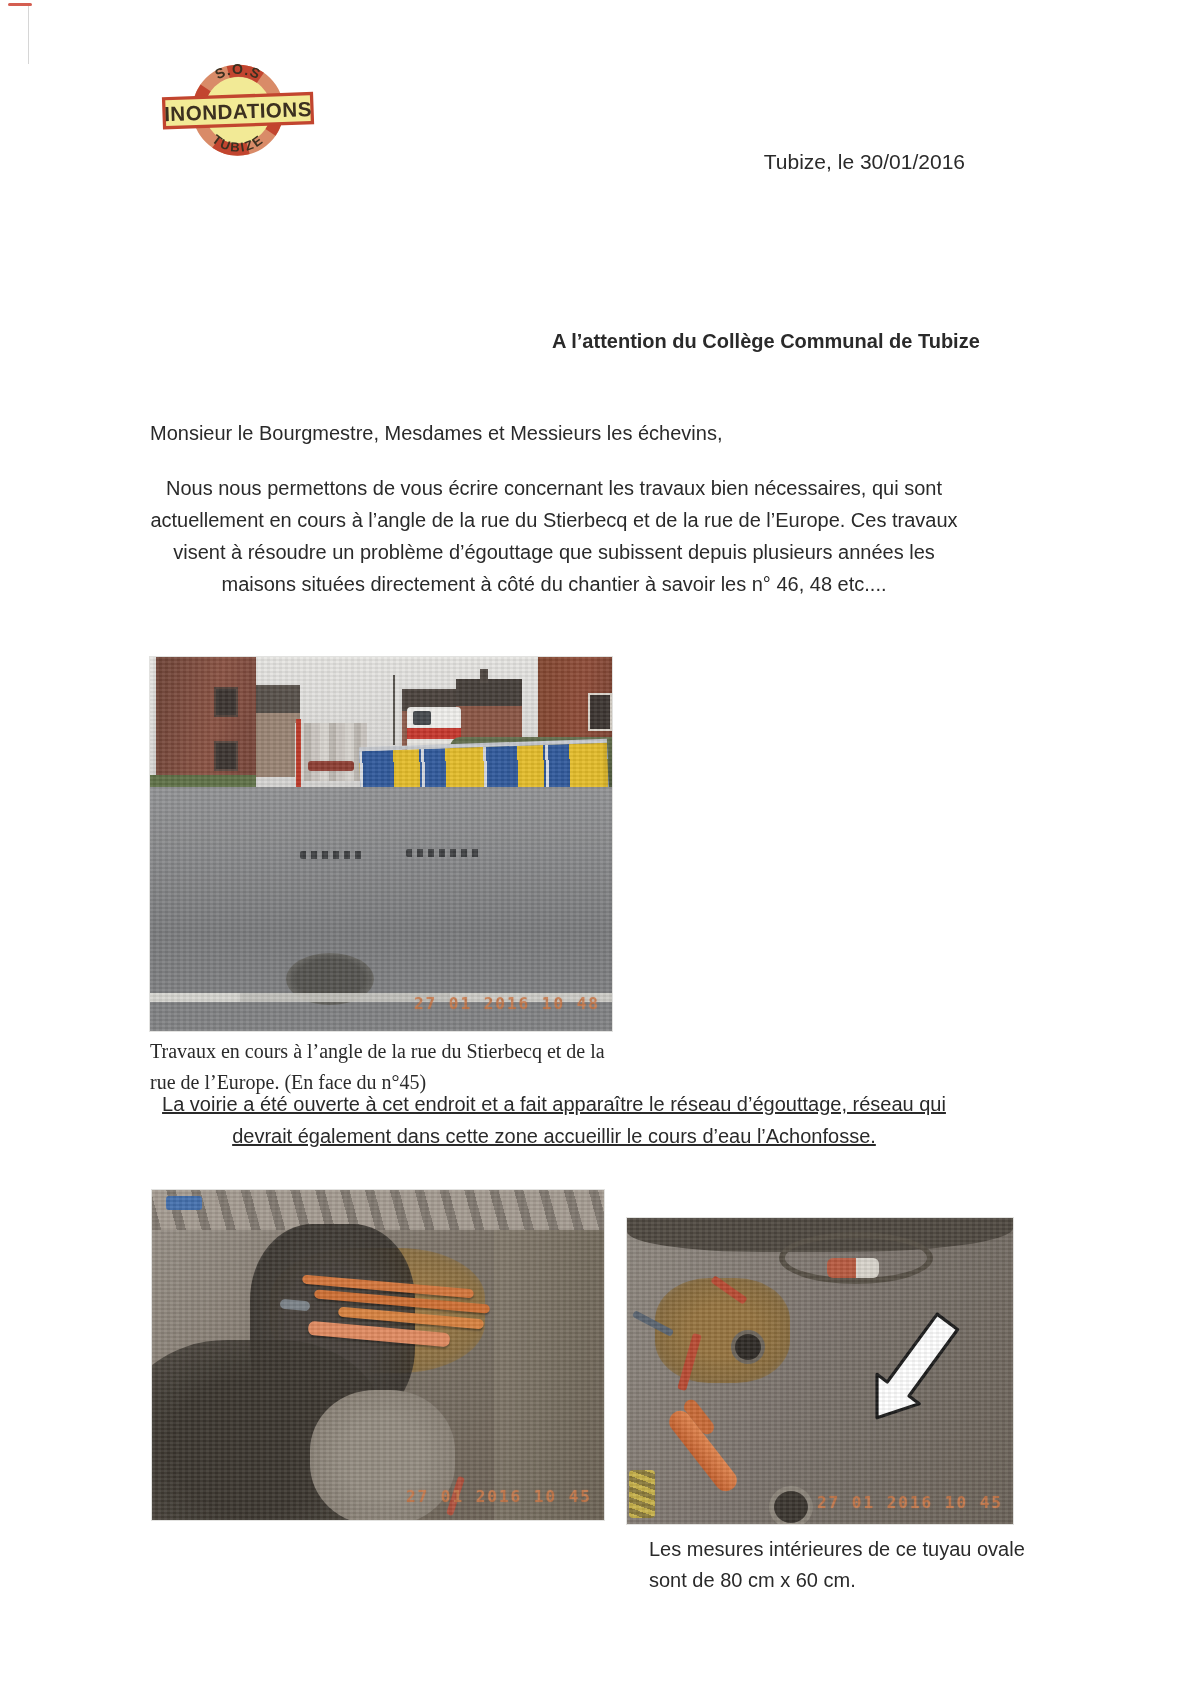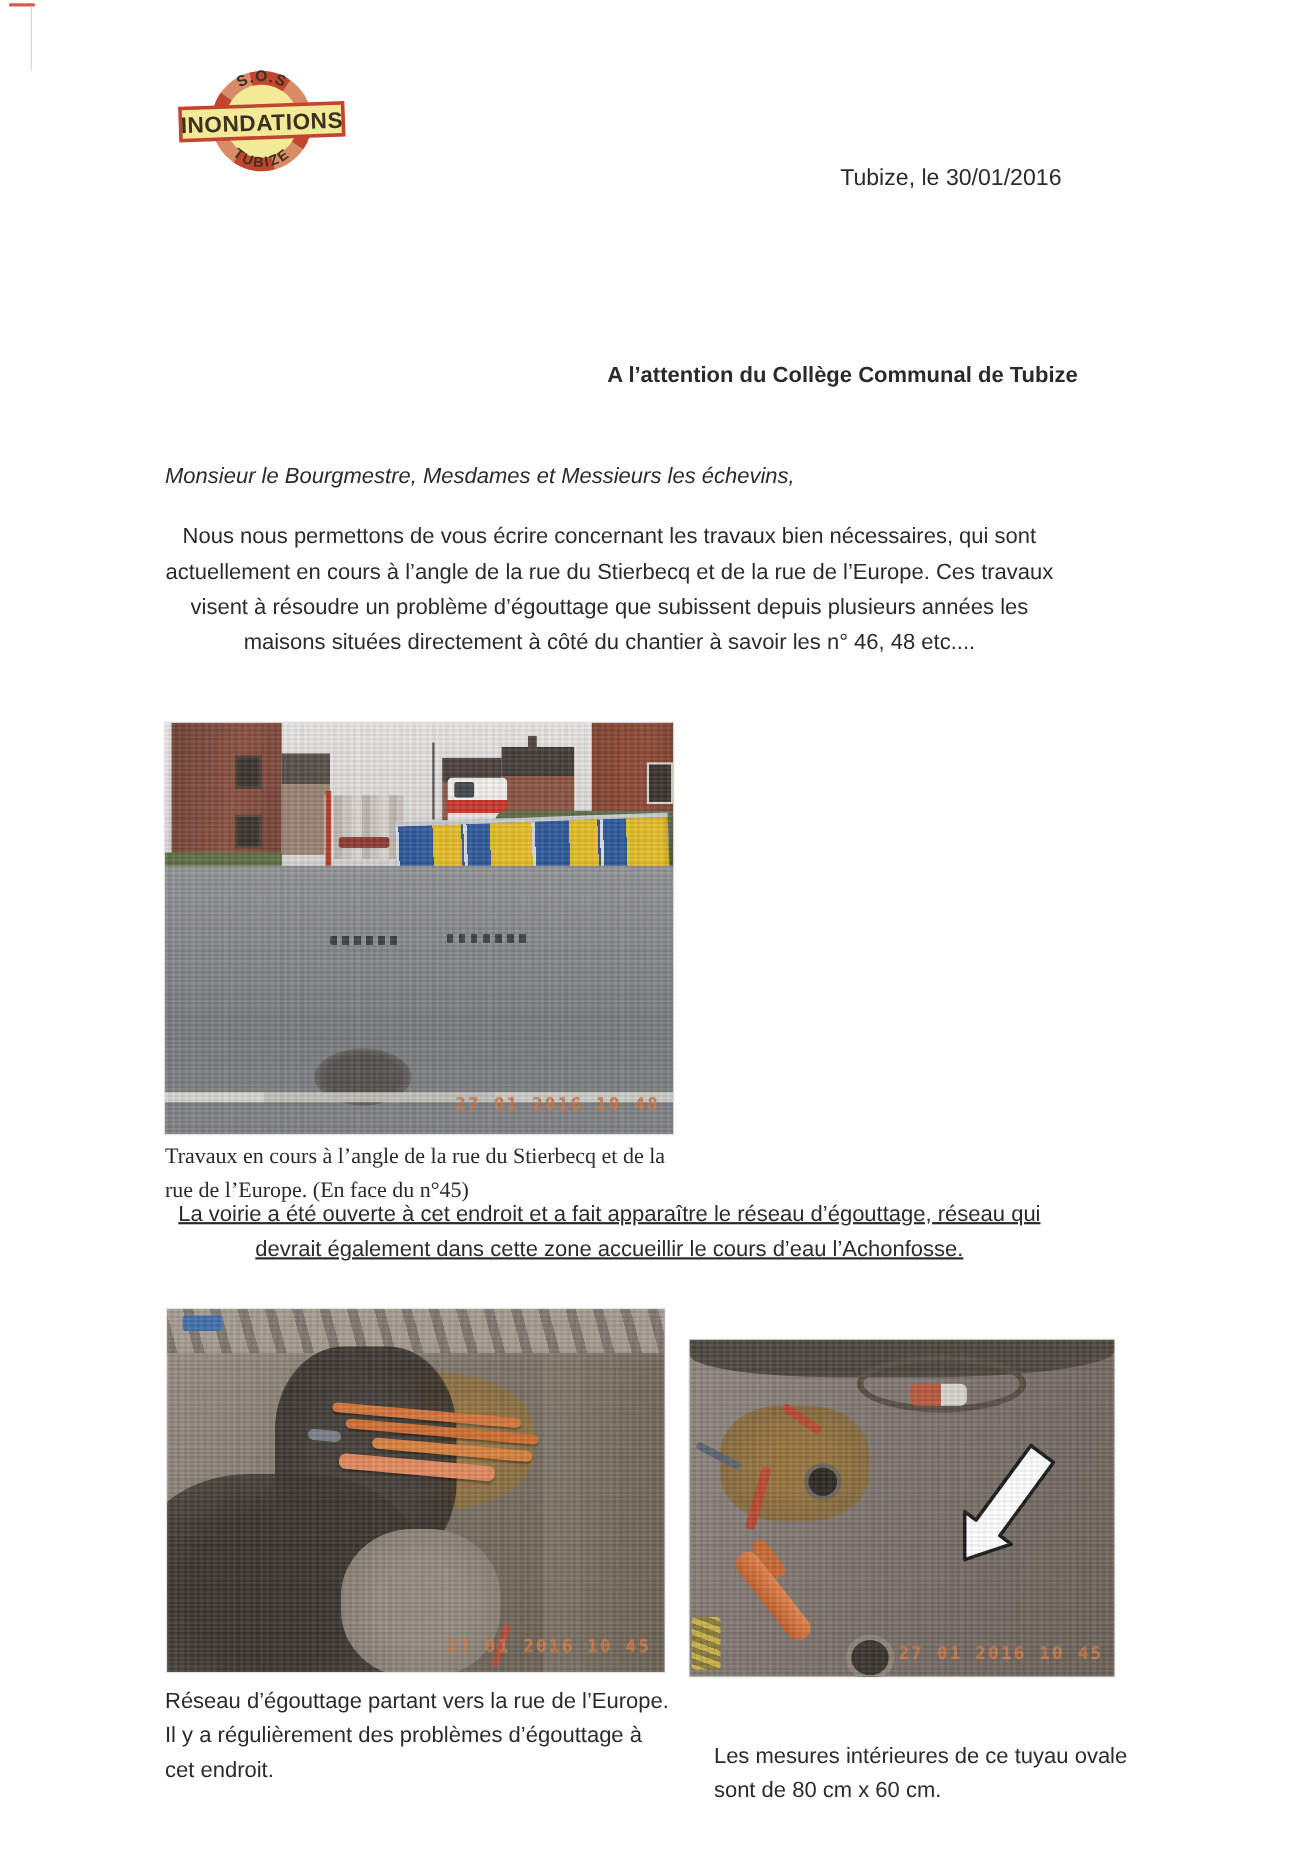--- a/index.html
+++ b/index.html
@@ -21,7 +21,7 @@
   .date-line{top:150px;right:227px;font-size:21px;}
   .subject{top:197px;left:150px;width:830px;font-size:21px;font-style:italic;line-height:33px;}
   .attention{top:330px;left:552px;font-size:20px;font-weight:bold;}
-  .salutation{top:422px;left:150px;font-size:20px;font-style:italic;}
+  .salutation{top:422px;left:150px;font-size:20px;}
   .para{left:150px;width:808px;font-size:20px;line-height:32px;text-align:center;}
   .para-1{top:472px;}
   .para-2{top:1088px;text-decoration:underline;}

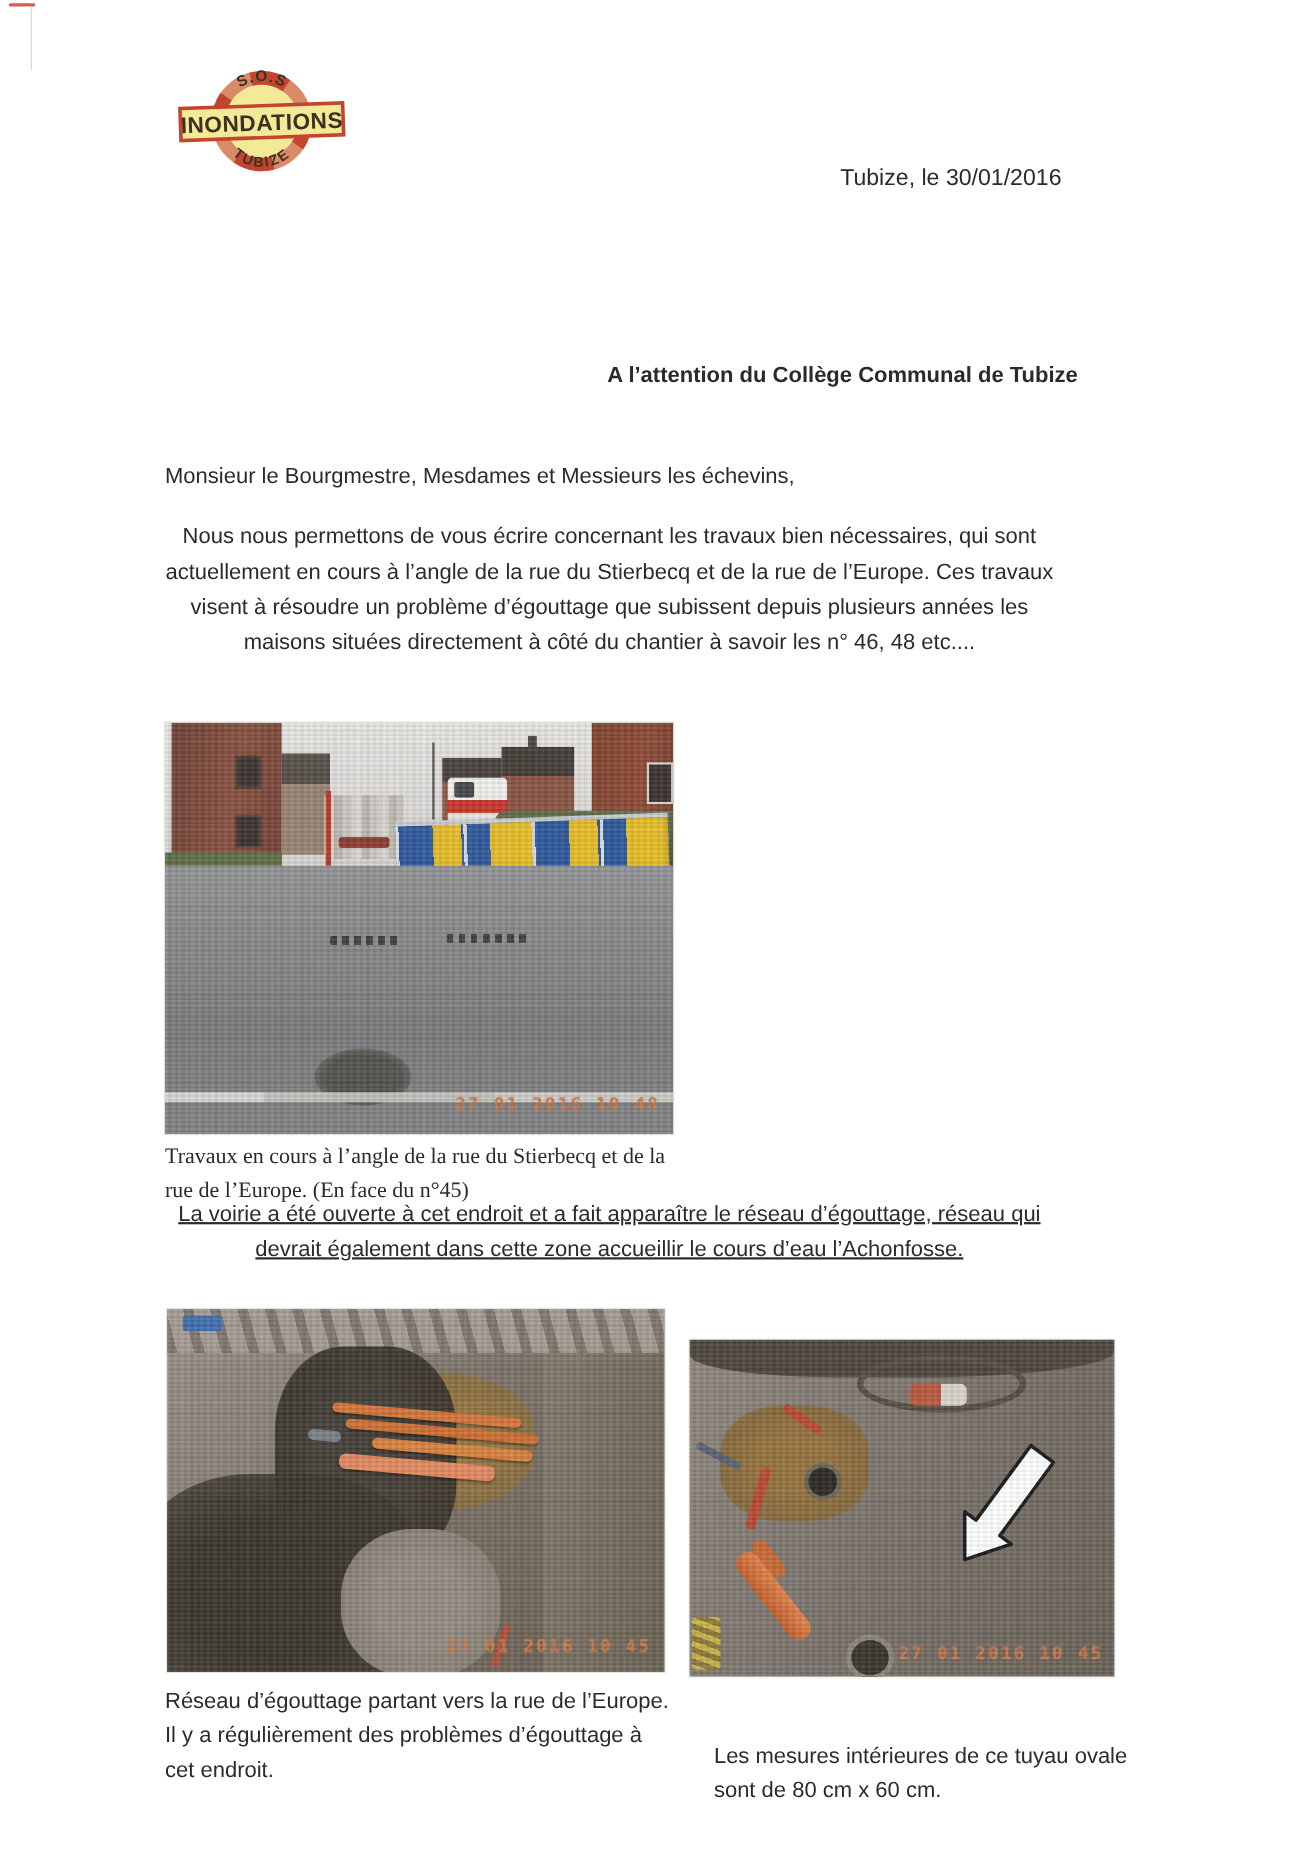--- a/index.html
+++ b/index.html
@@ -223,11 +223,6 @@
     <div class="grain"></div>
   </div>
 
-  <div class="abs caption caption-2">
-    <div>Réseau d’égouttage partant vers la rue de l’Europe.</div>
-    <div>Il y a régulièrement des problèmes d’égouttage à</div>
-    <div>cet endroit.</div>
-  </div>
 
   <div class="abs caption caption-3">
     <div>Les mesures intérieures de ce tuyau ovale</div>

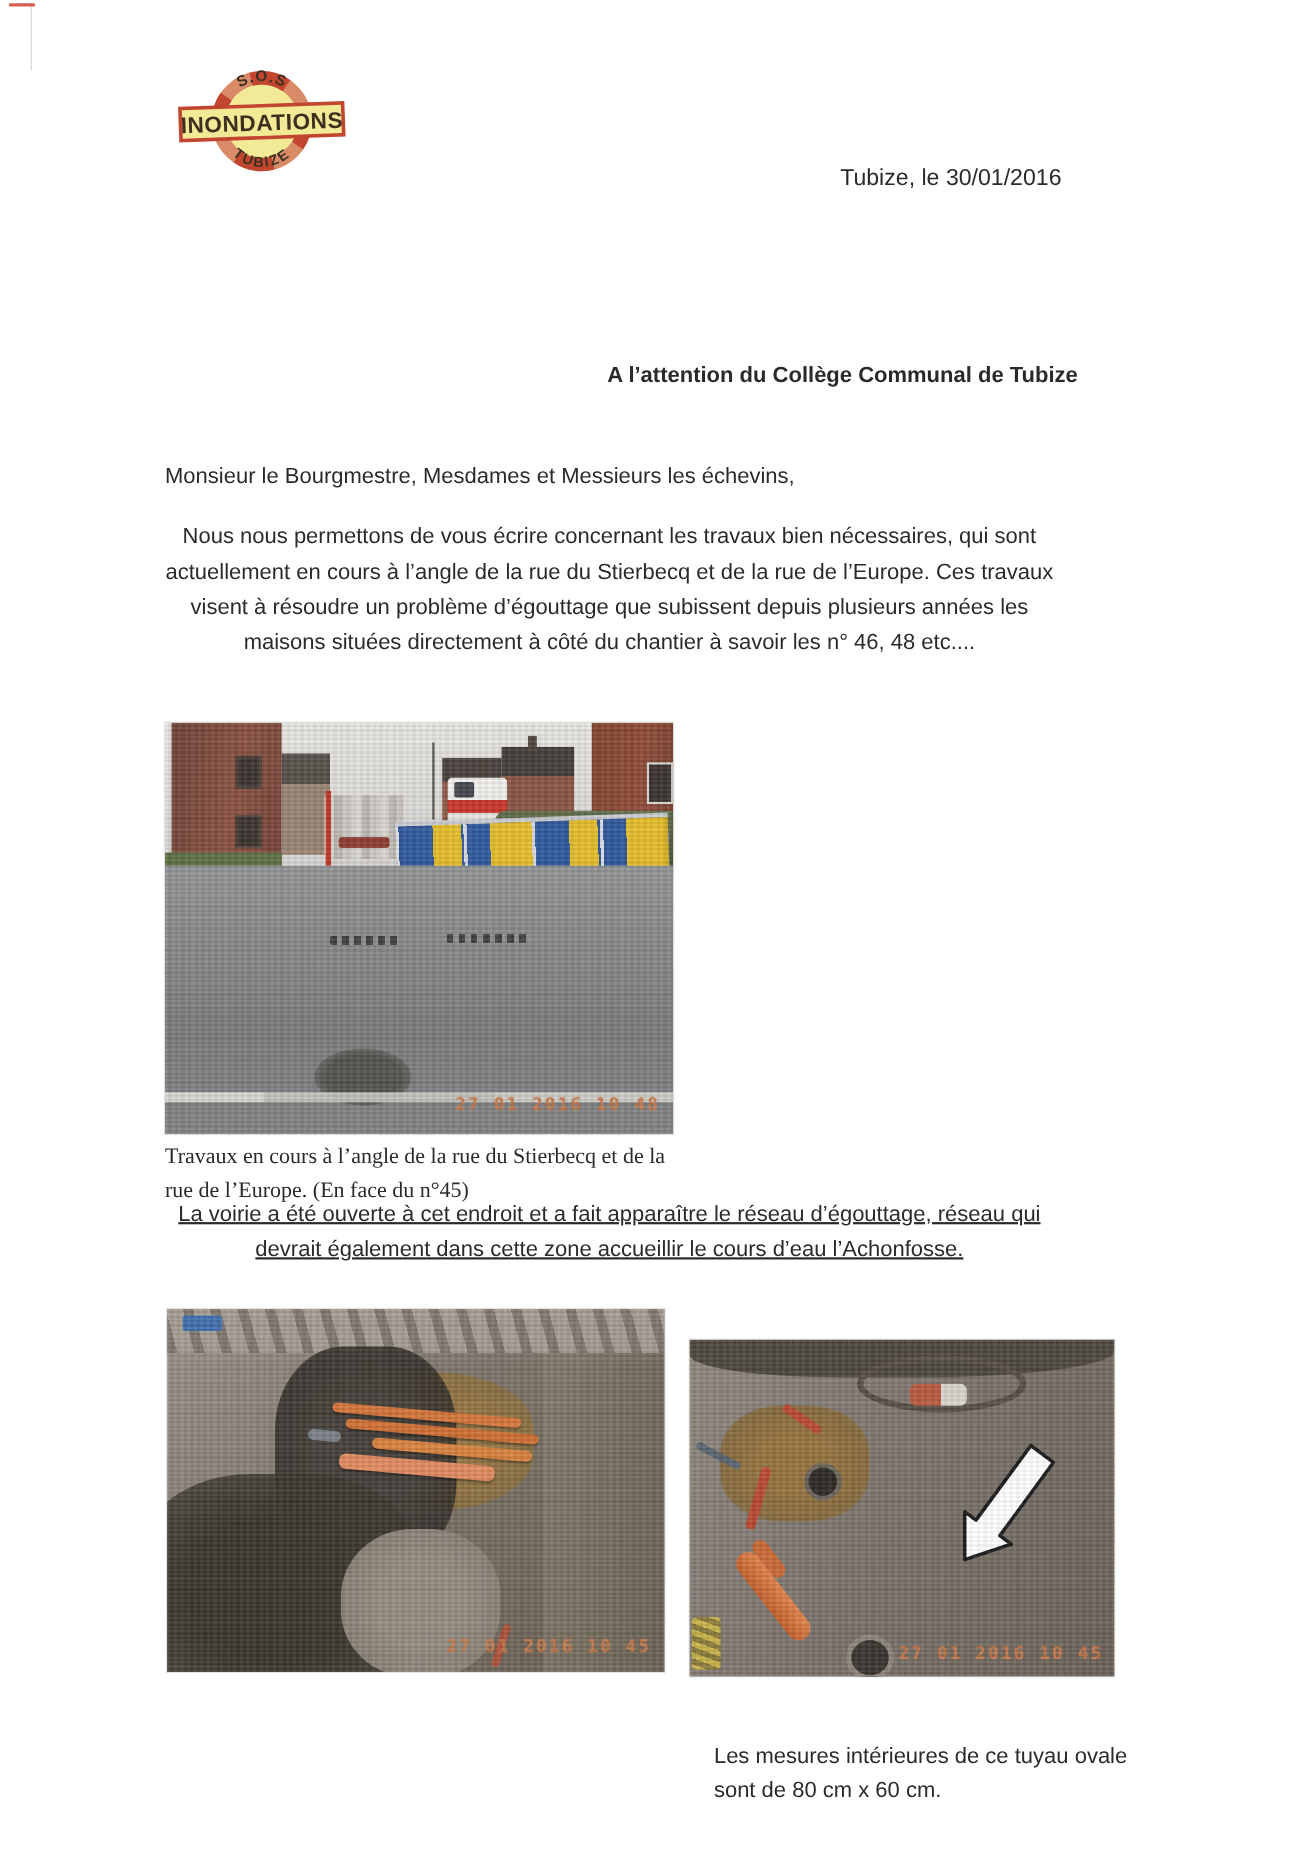--- a/index.html
+++ b/index.html
@@ -28,7 +28,7 @@
   .caption{font-size:20px;line-height:31px;}
   .caption-1{top:1036px;left:150px;width:500px;font-family:Liberation Serif, serif;}
   .caption-2{top:1532px;left:150px;width:480px;}
-  .caption-3{top:1534px;left:649px;width:380px;margin-top:48px;}
+  .caption-3{top:1534px;left:649px;width:380px;}
   
   .scan-mark-red{top:3px;left:8px;width:24px;height:3px;background:#cc4233;opacity:.85;border-radius:2px;}
   .scan-line{top:6px;left:28px;width:1px;height:58px;background:#c4c4c4;opacity:.7;}

